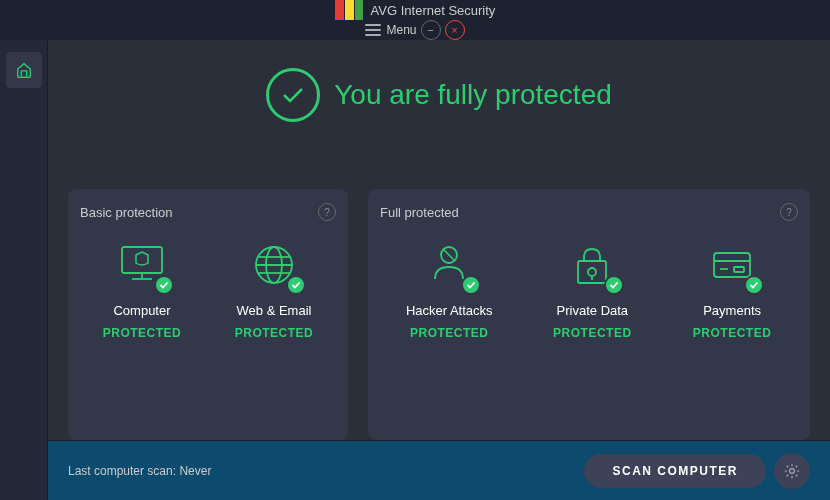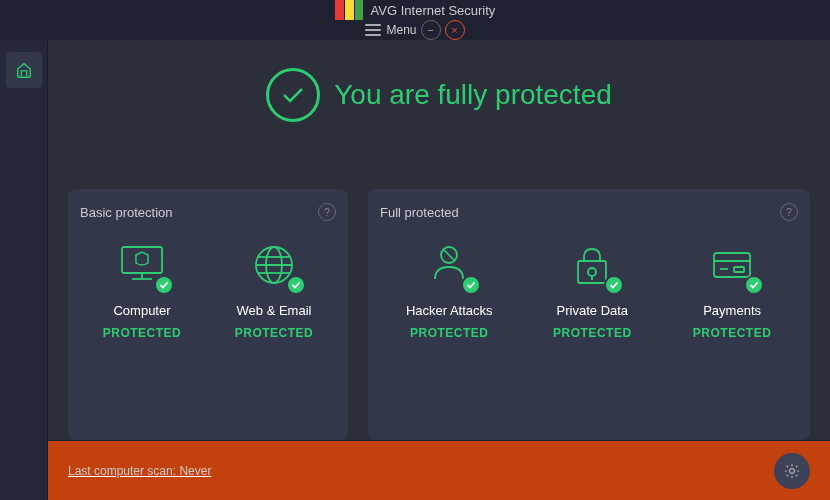--- a/index.html
+++ b/index.html
@@ -226,13 +226,12 @@
     
     .footer {
       height: 60px;
-      background: #c2410c;
+      background: #0c4a6e;
       display: flex;
       align-items: center;
       justify-content: space-between;
       padding: 0 20px 0 20px;
       border-top: 1px solid #1a1d27;
-      text-decoration: underline;
     }
     .last-scan {
       font-size: 12px;

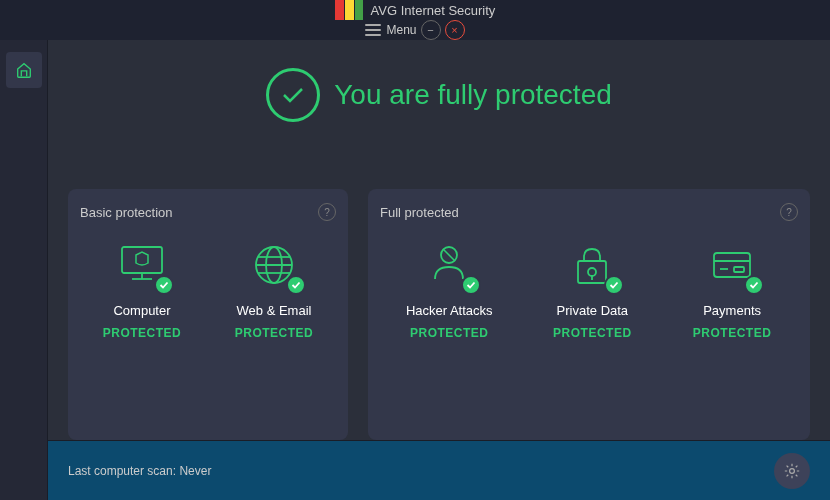--- a/index.html
+++ b/index.html
@@ -450,6 +450,7 @@
         <span>Never</span>
       </div>
       <div class="scan-row">
+        <button class="scan-btn">SCAN COMPUTER</button>
         <button class="gear-btn">
           <svg width="16" height="16" viewBox="0 0 20 20" fill="none" stroke="#aaa" stroke-width="1.5">
             <circle cx="10" cy="10" r="3"></circle>

